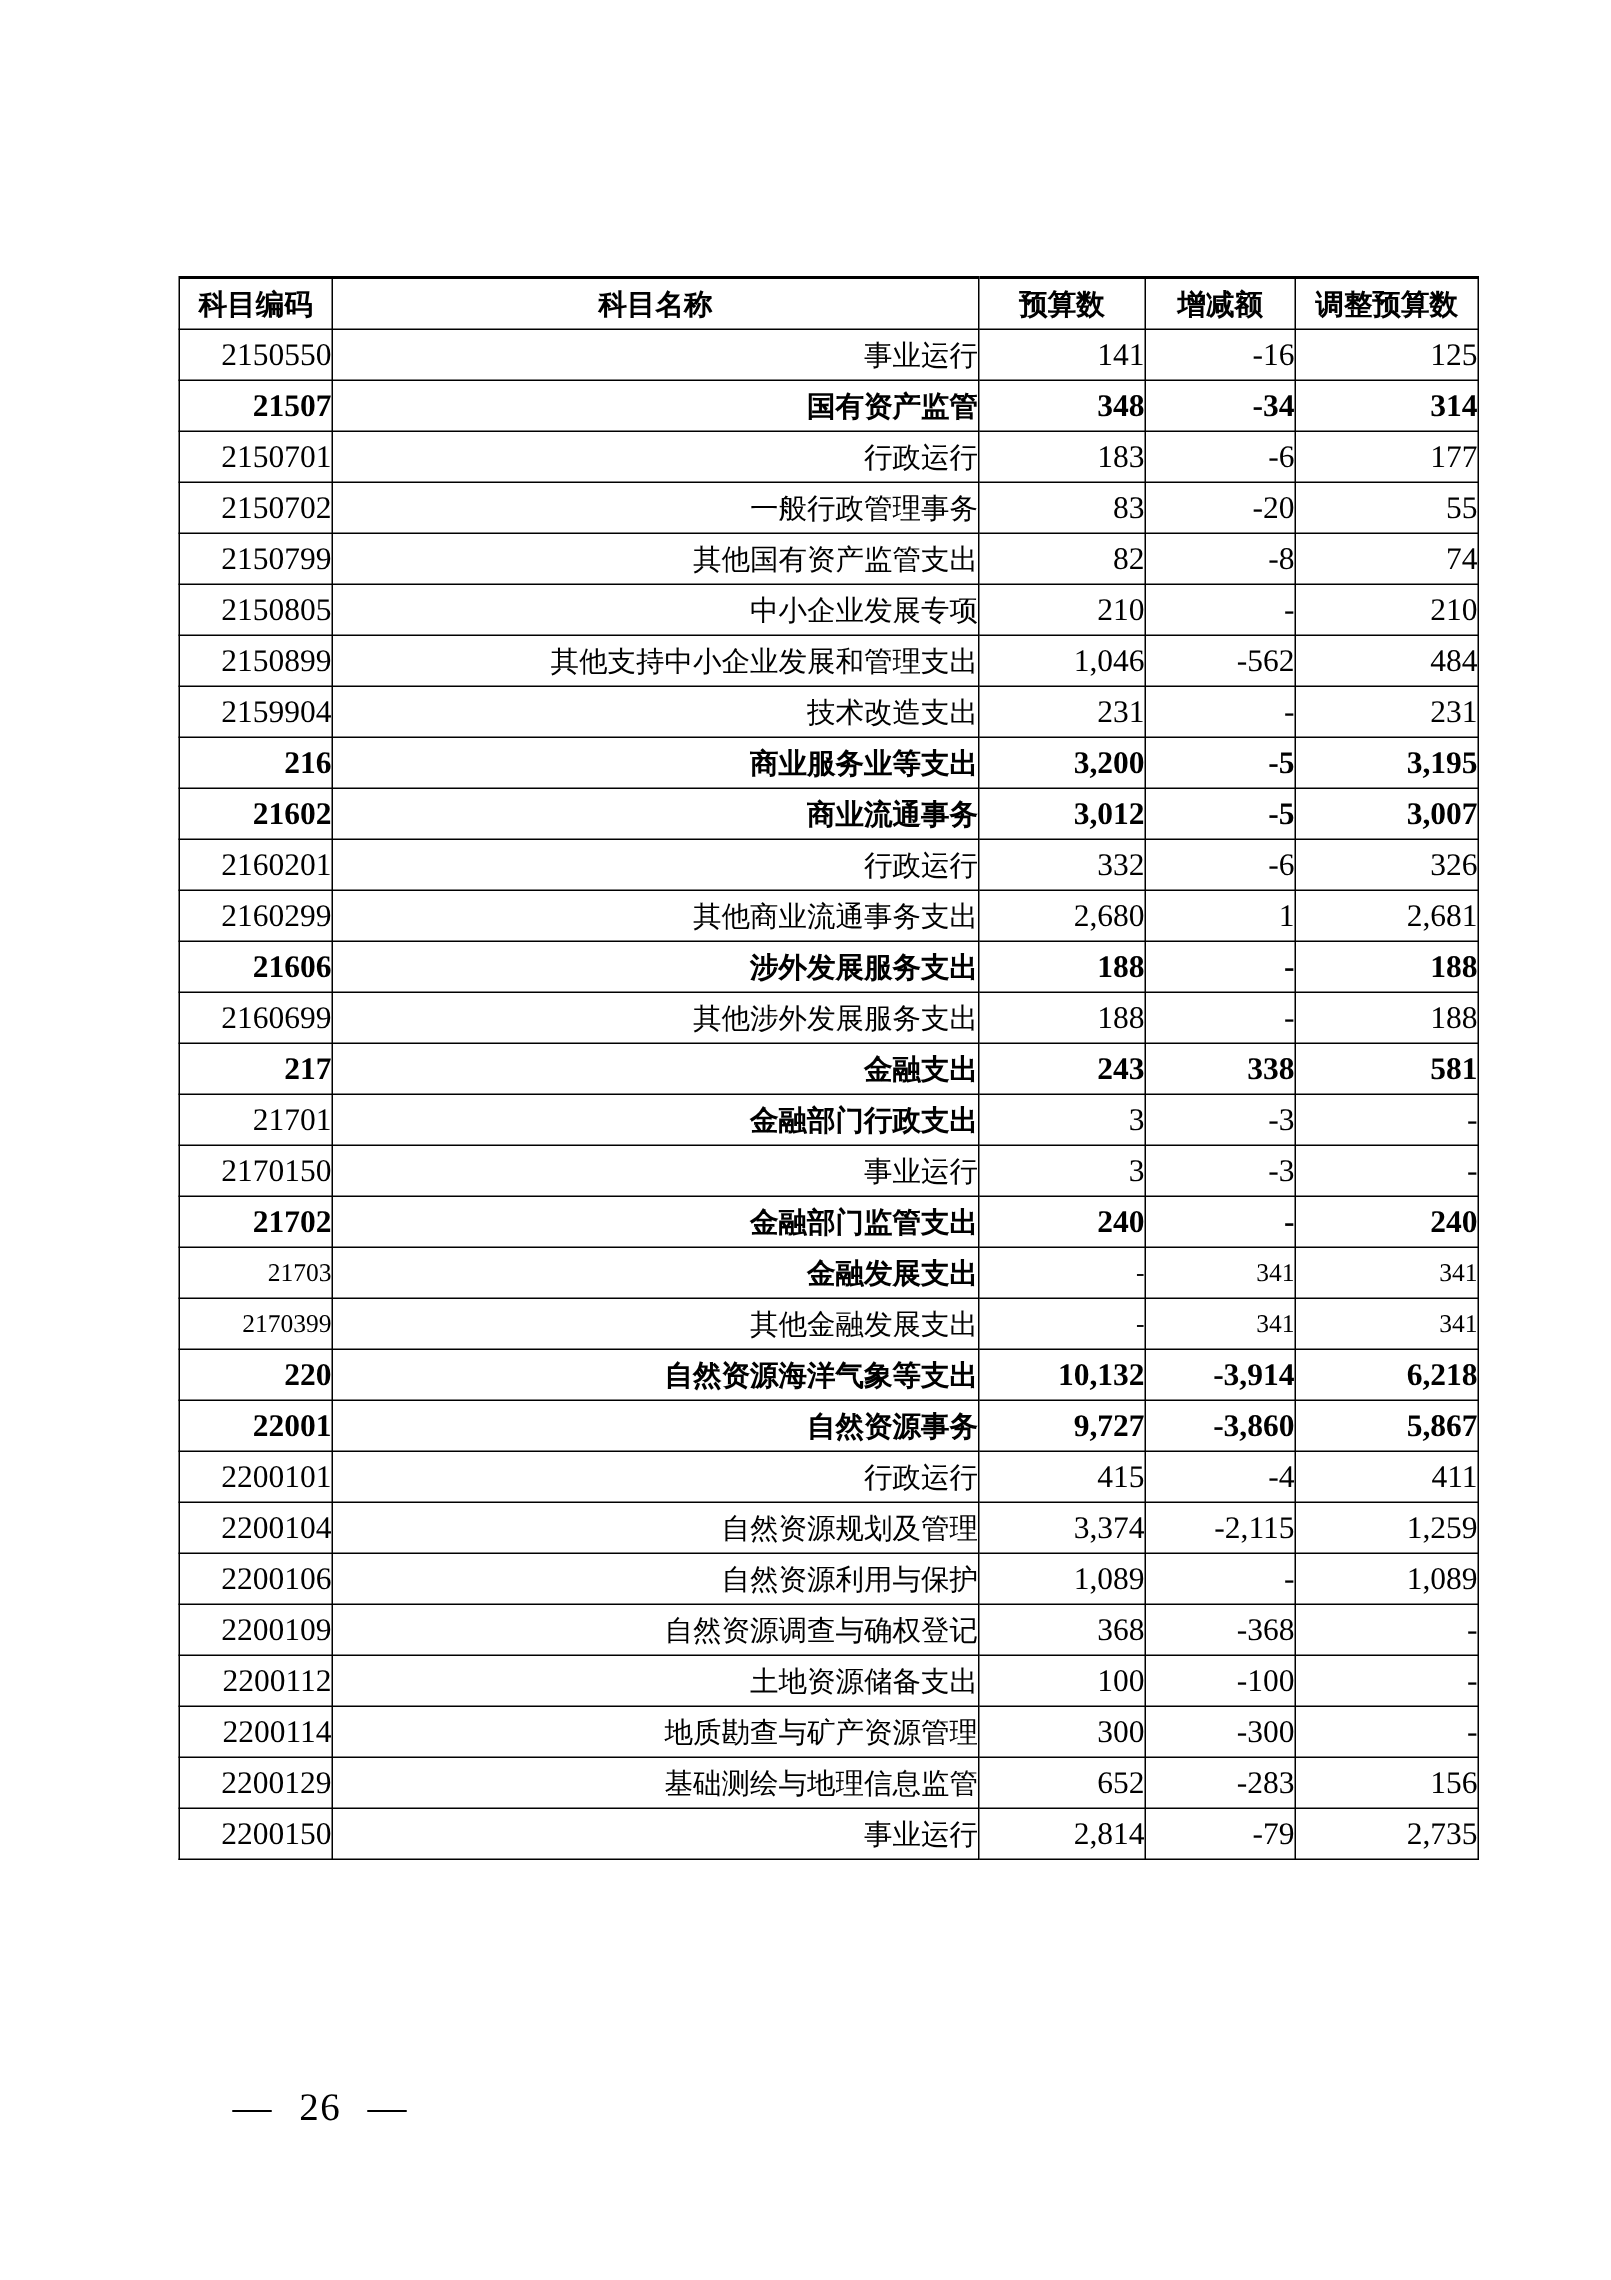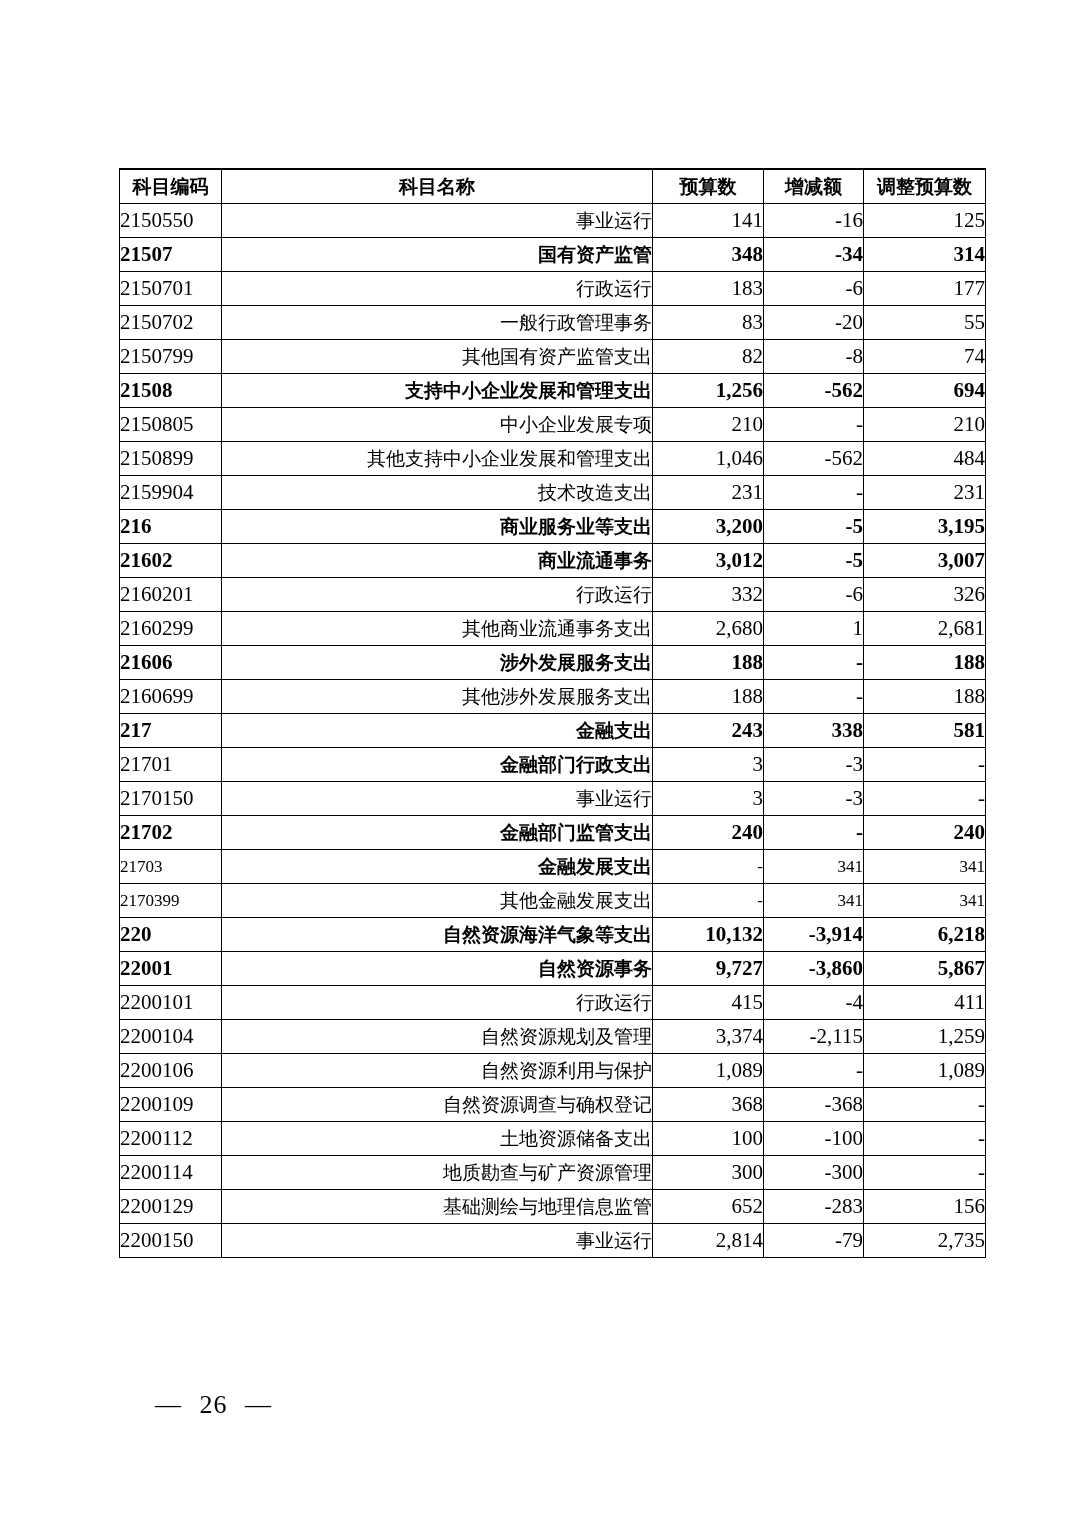--- a/index.html
+++ b/index.html
@@ -17,7 +17,7 @@
   .sheet {
     position: absolute;
     left: 119px;
-    top: 168px;
+    top: 184px;
   }
   table.budget {
     border-collapse: collapse;

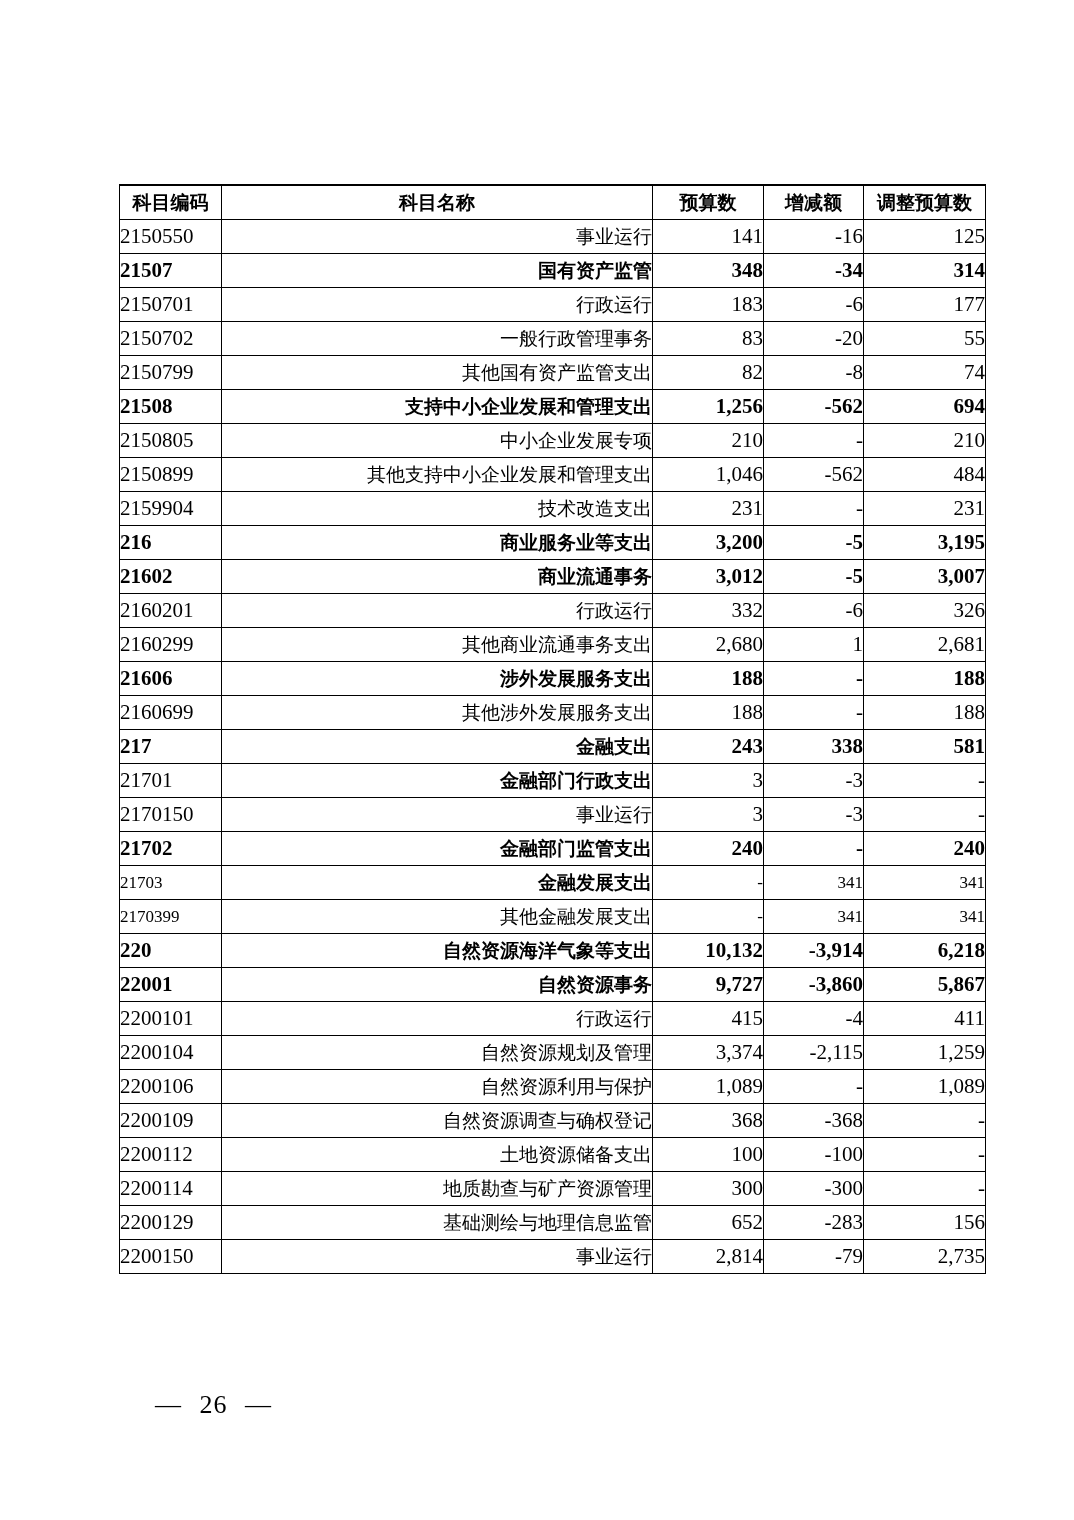--- a/index.html
+++ b/index.html
@@ -48,6 +48,7 @@
     border-top-width: 2px;
   }
   td.code {
+    text-align: right;
     padding-right: 18px;
     font-size: 21px;
   }

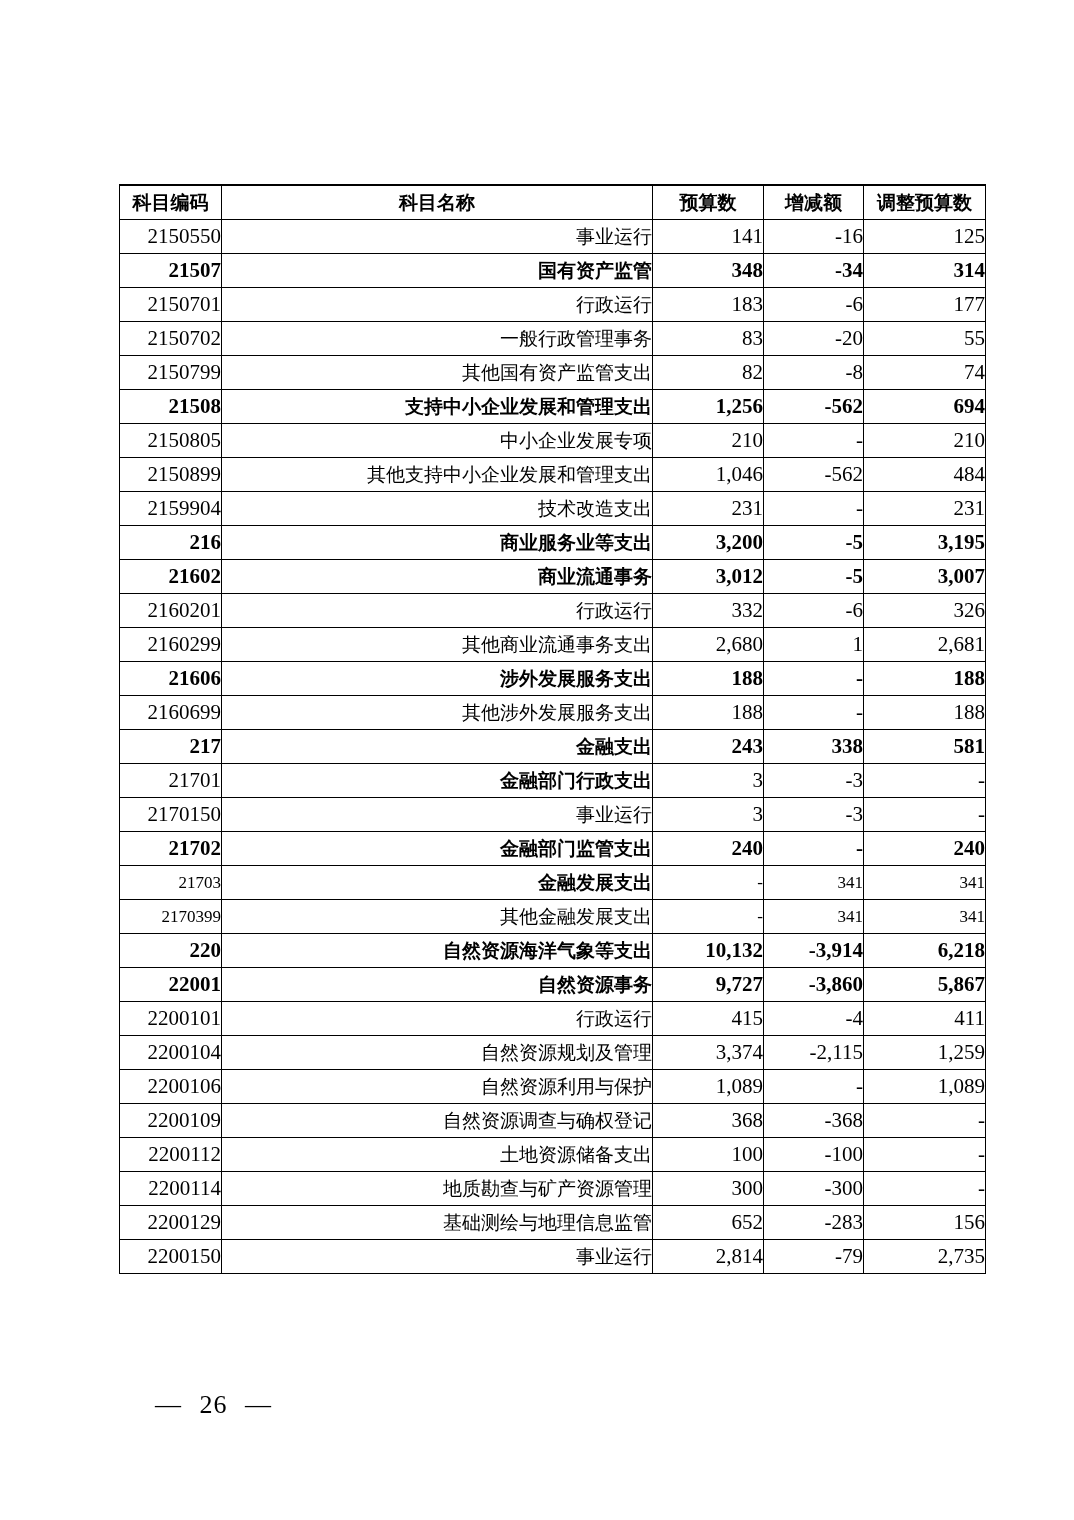--- a/index.html
+++ b/index.html
@@ -136,13 +136,6 @@
           <td class="num">-8</td>
           <td class="num">74</td>
         </tr>
-        <tr class="bold">
-          <td class="code">21508</td>
-          <td class="name indent-2">支持中小企业发展和管理支出</td>
-          <td class="num">1,256</td>
-          <td class="num">-562</td>
-          <td class="num">694</td>
-        </tr>
         <tr>
           <td class="code">2150805</td>
           <td class="name indent-3">中小企业发展专项</td>

